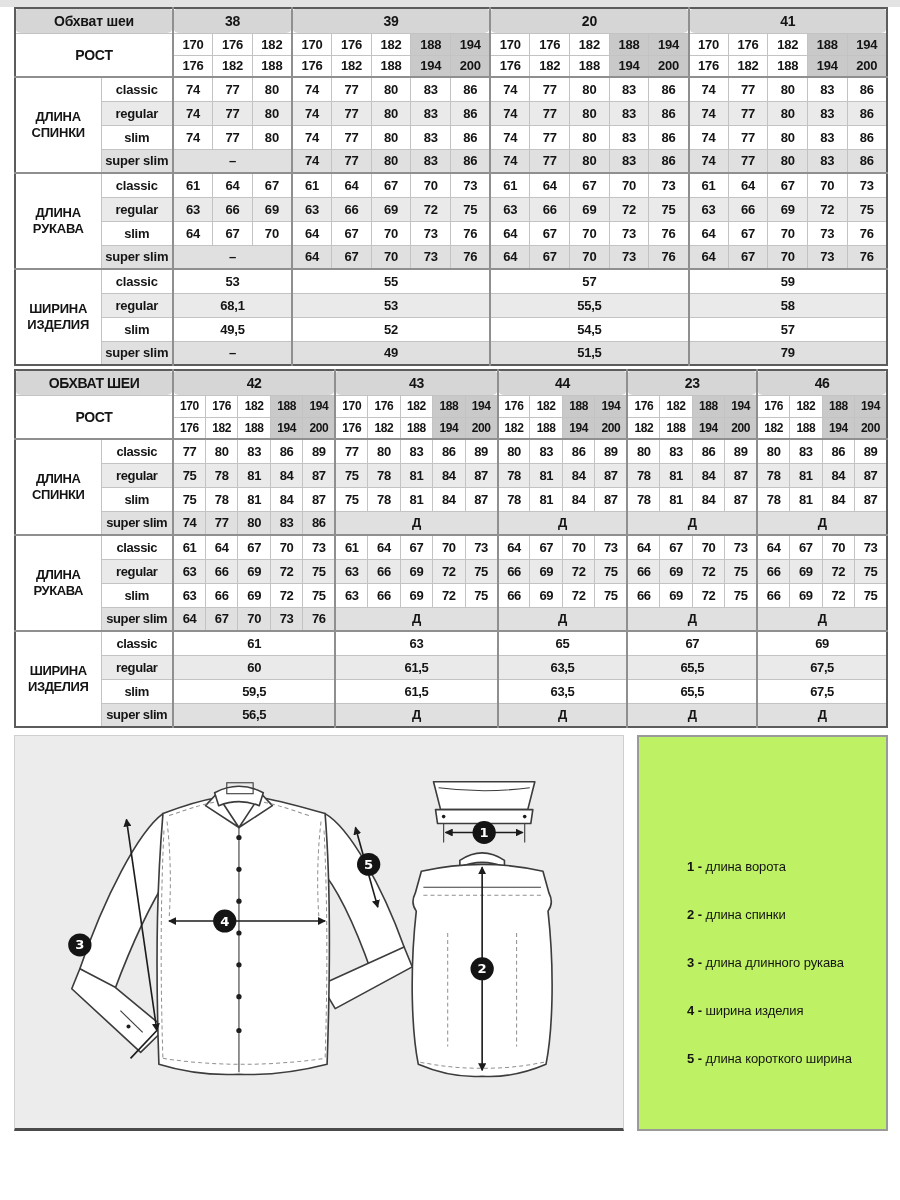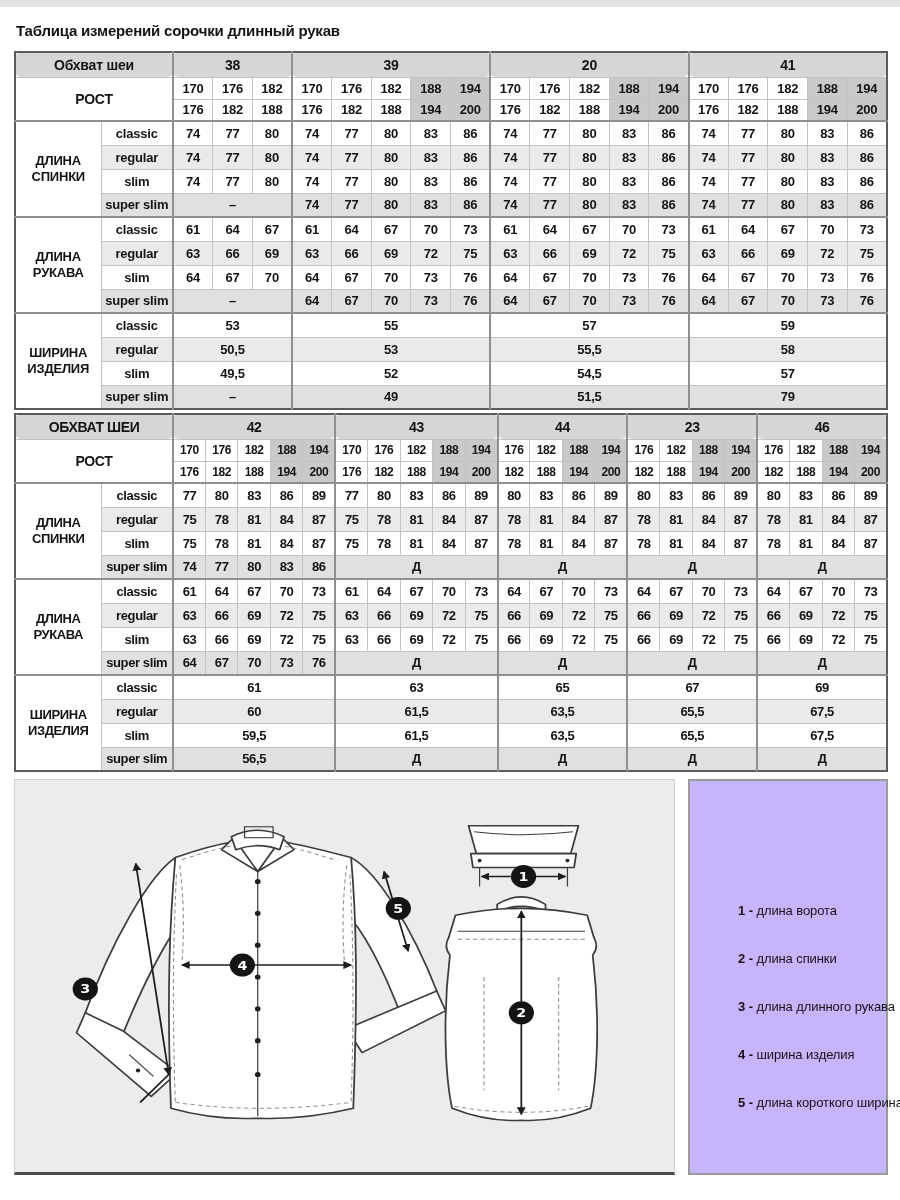--- a/index.html
+++ b/index.html
@@ -51,7 +51,6 @@
 <div class="top-strip"></div>
 <div class="content">
 
-  <div class="page-title">Таблица измерений сорочки длинный рукав</div>
 
   <div class="table-wrap" data-table="0">
       <table class="size-table">

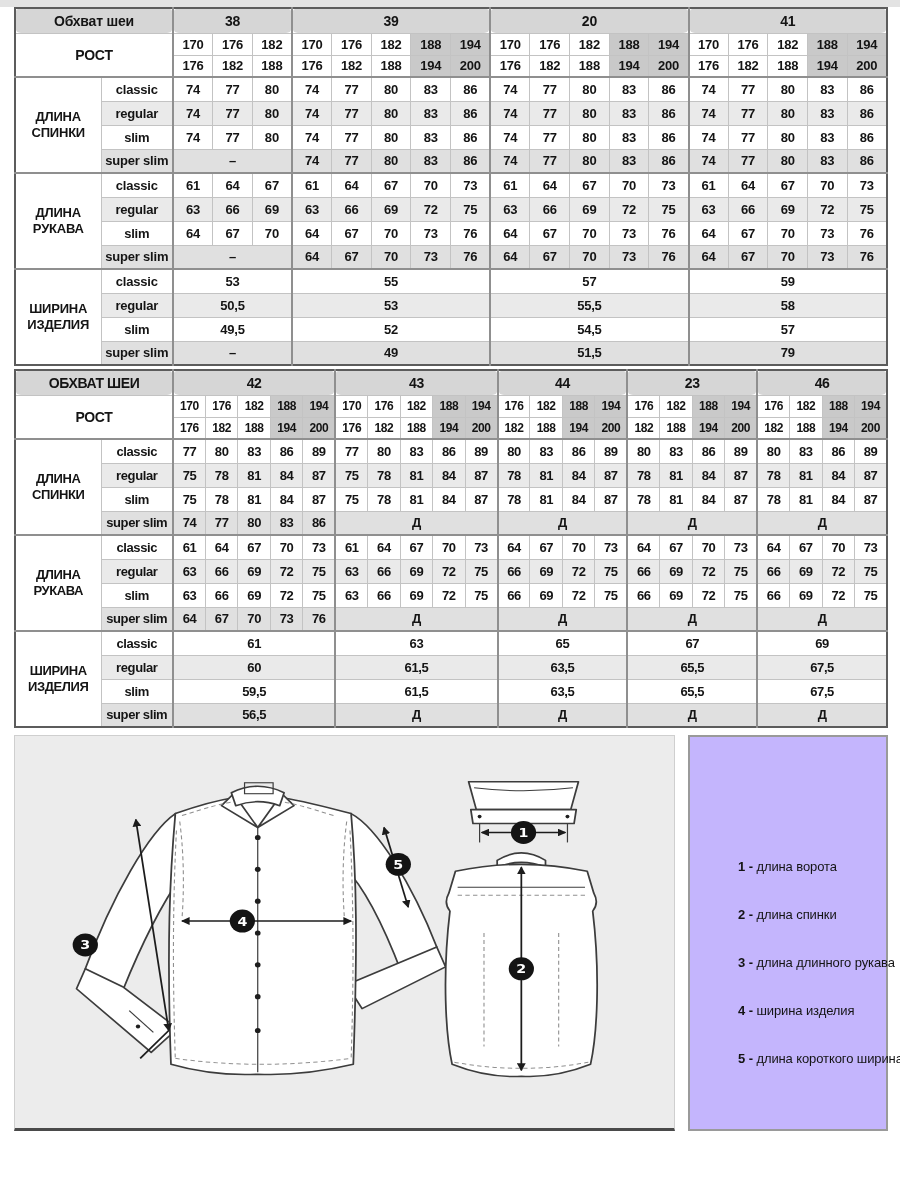--- a/index.html
+++ b/index.html
@@ -301,7 +301,7 @@
           </tr>
           <tr class="fit-1">
             <td class="fit">regular</td>
-            <td class="val" colspan="3">50,5</td>
+            <td class="val" colspan="3">68,1</td>
             <td class="val gs" colspan="5">53</td>
             <td class="val gs" colspan="5">55,5</td>
             <td class="val gs" colspan="5">58</td>

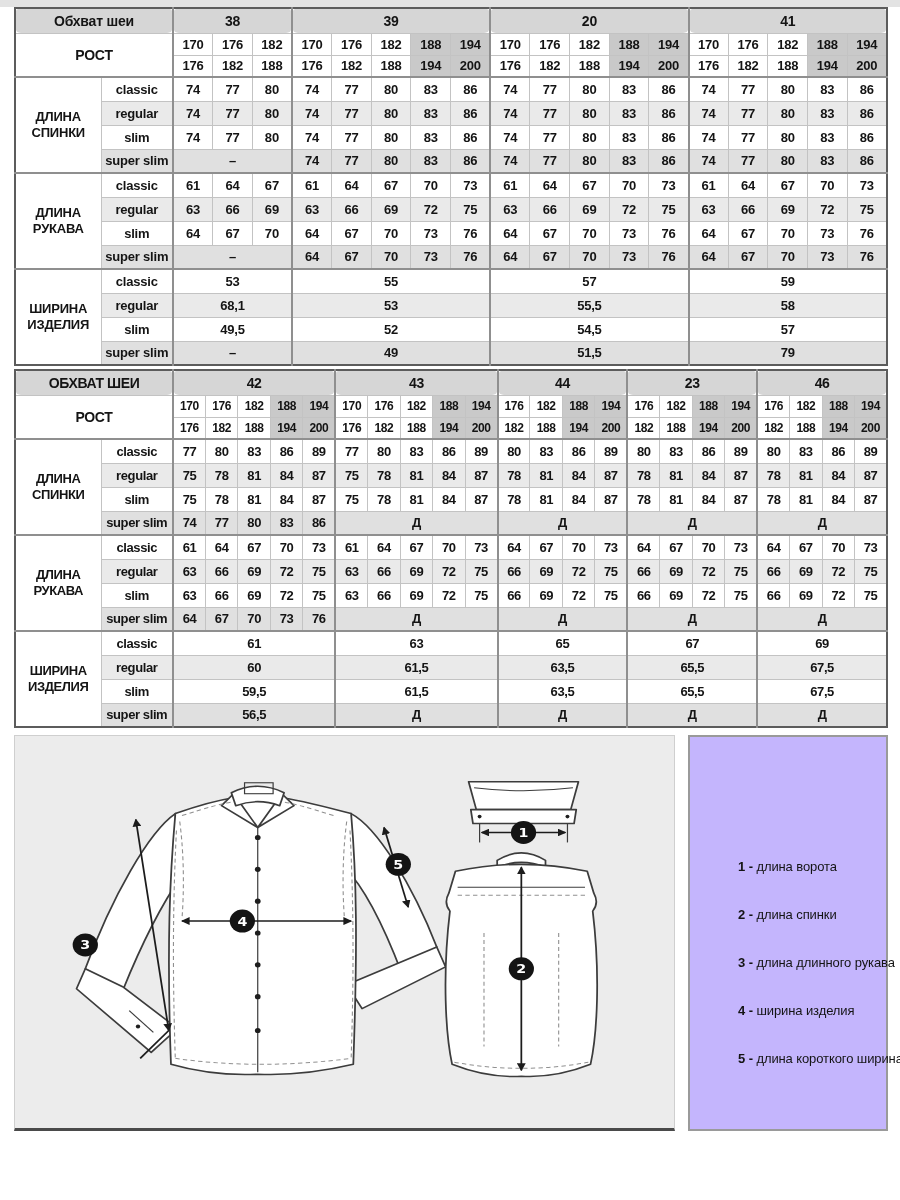--- a/index.html
+++ b/index.html
@@ -32,7 +32,7 @@
   .diagram-panel{position:relative;flex:1;background:#ececec;border:1px solid #cfcfcf;
     border-bottom:3px solid #4a4a4a;height:396px;}
   .diagram-panel svg{position:absolute;left:0;top:0;width:100%;height:100%;}
-  .legend-panel{width:200px;height:396px;background:#c4b5fd;border:2px solid #9a9a9a;
+  .legend-panel{width:251px;height:396px;background:#bef264;border:2px solid #9a9a9a;
     padding:122px 8px 7px 48px;flex:none;}
   .legend-item{margin-bottom:33px;font-size:13px;letter-spacing:-0.1px;white-space:nowrap;}
   .legend-num{font-weight:bold;}

